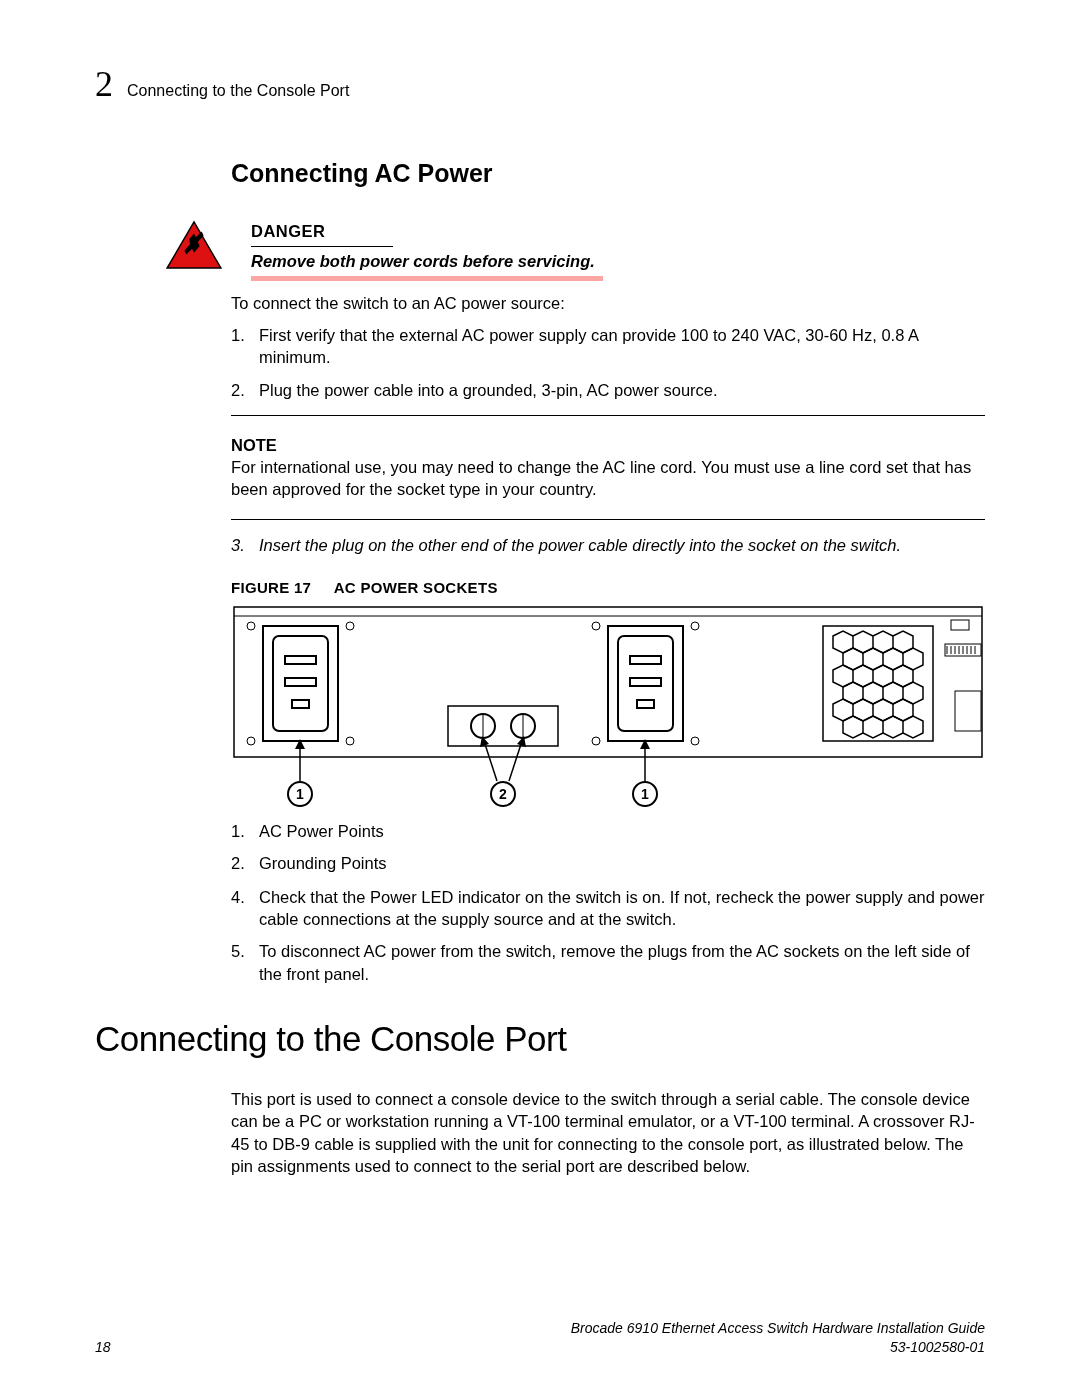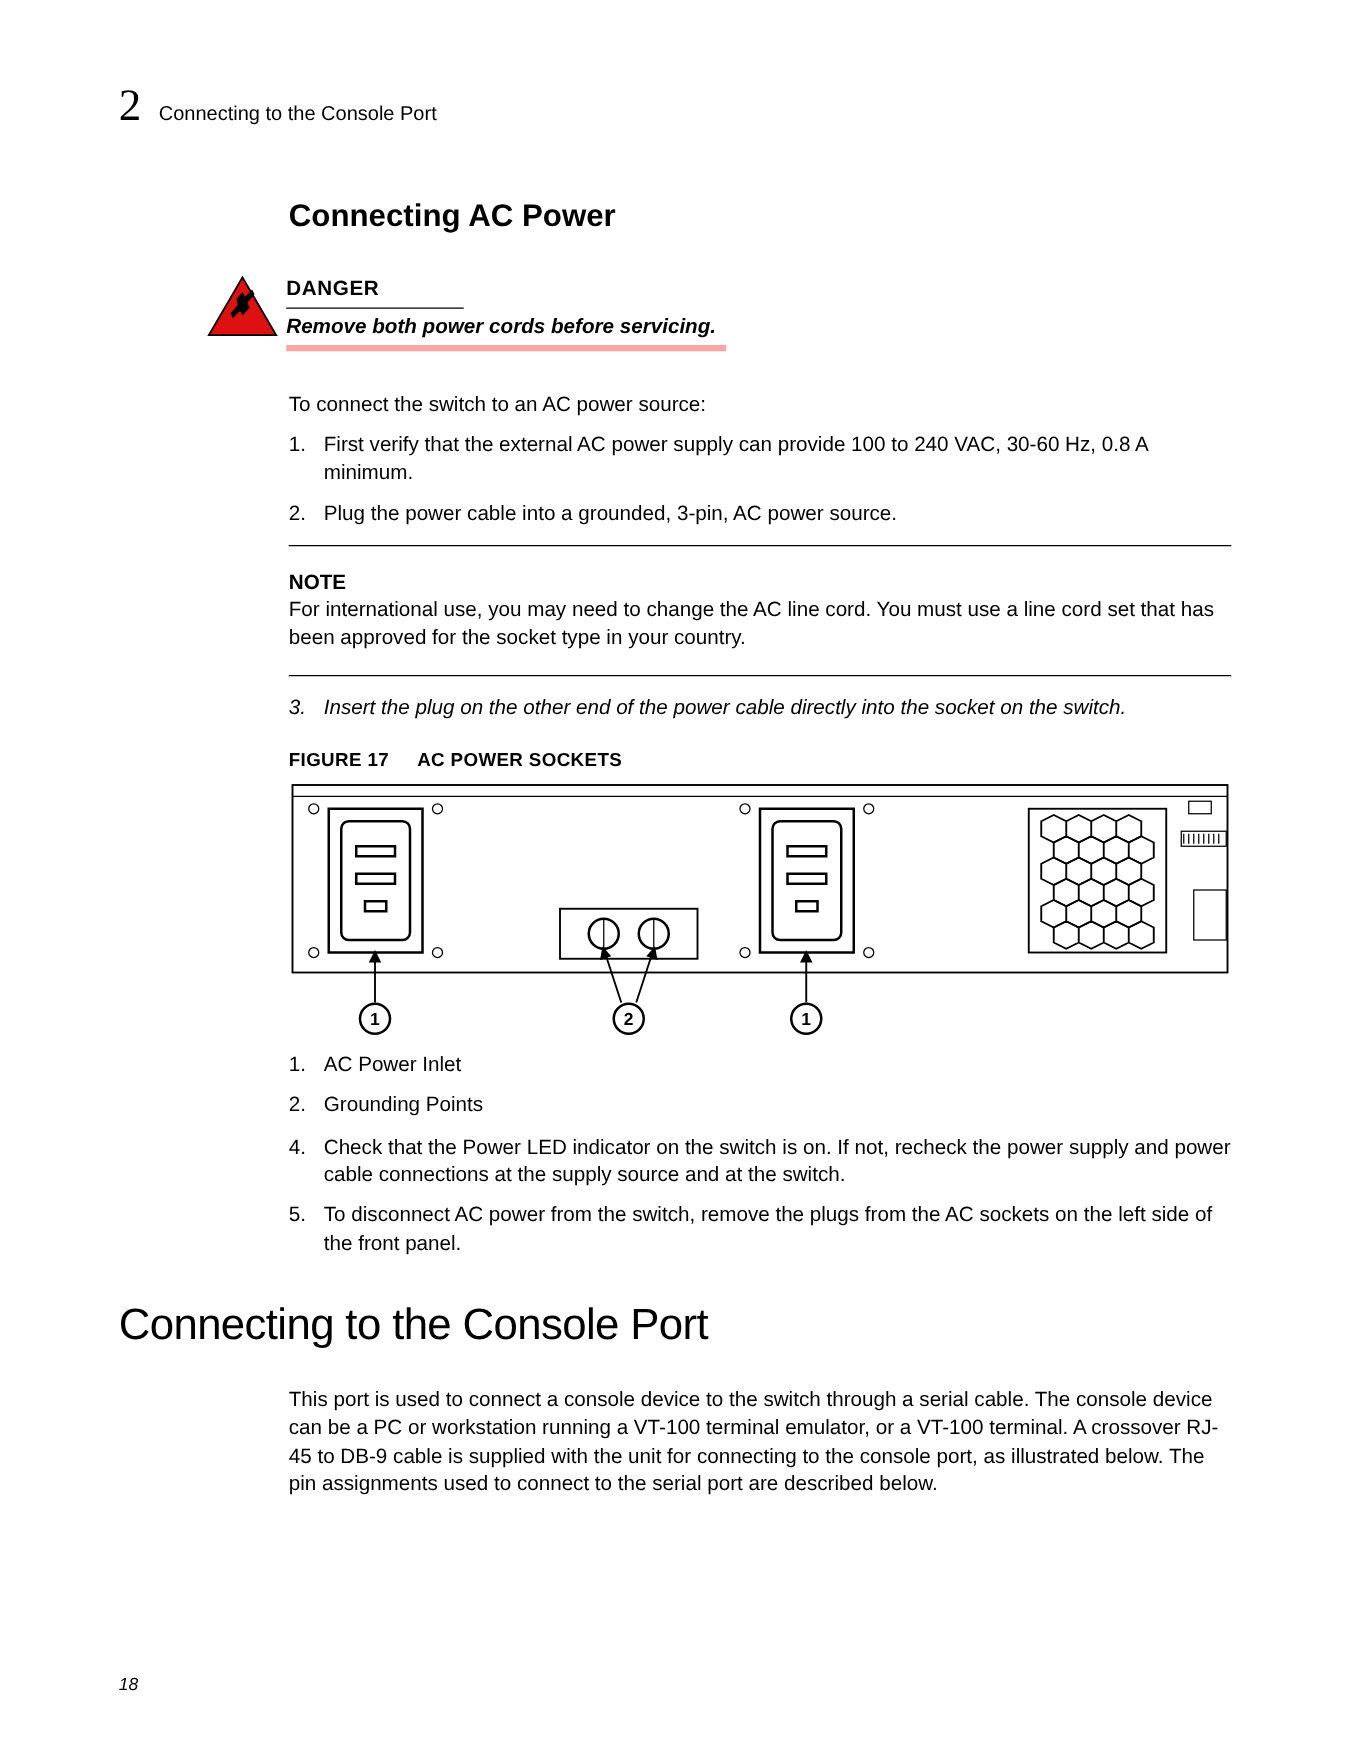--- a/index.html
+++ b/index.html
@@ -40,9 +40,9 @@
   .danger-block {
     display: flex;
     align-items: flex-start;
-    gap: 6px;
+    gap: 28px;
     margin-left: 70px;
-    margin-bottom: 32px;
+    margin-bottom: 11px;
   }
   .danger-icon svg { width: 58px; height: 50px; }
   .danger-label {

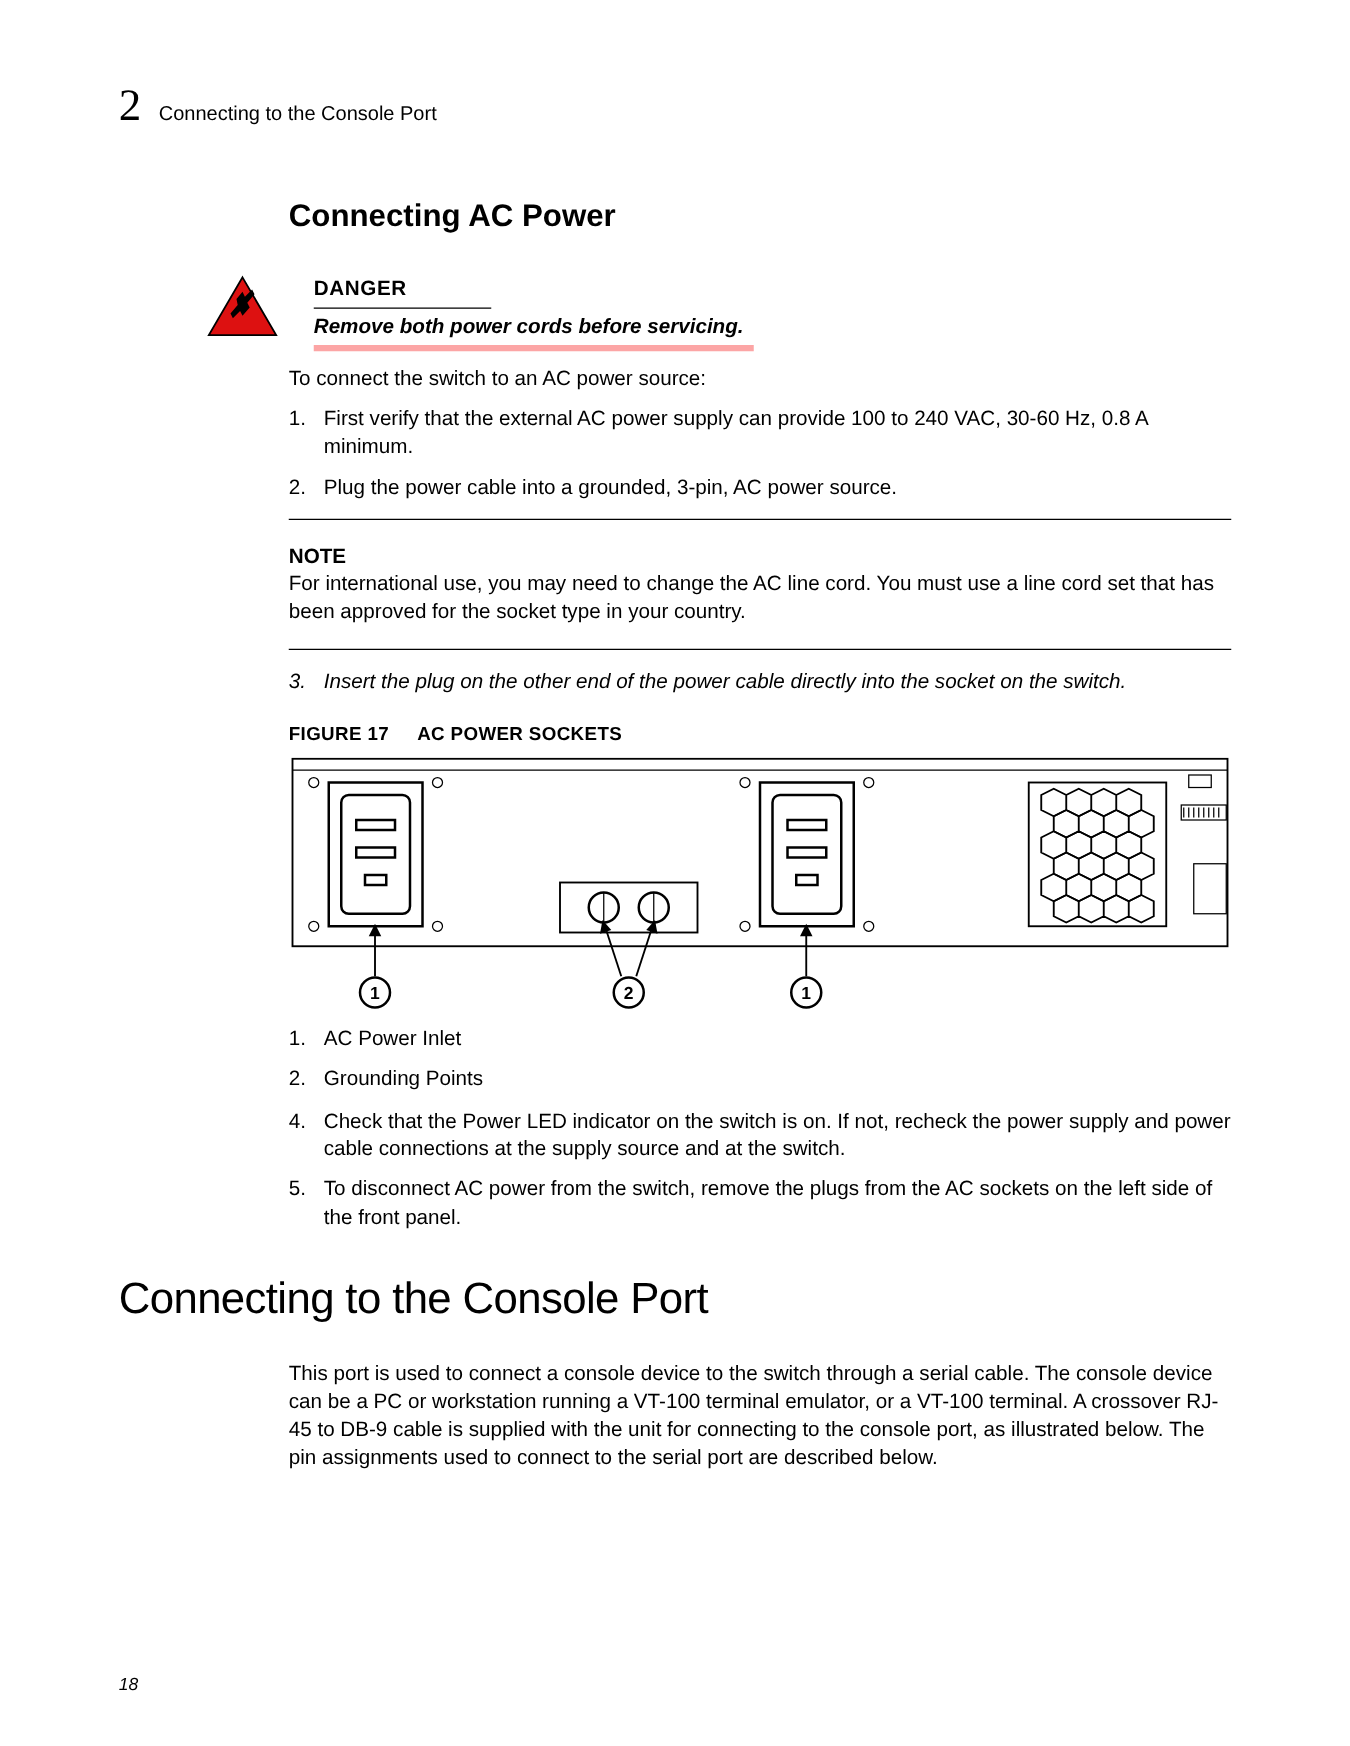--- a/index.html
+++ b/index.html
@@ -254,7 +254,7 @@
     </div>
 
     <ul class="legend">
-      <li><span class="num">1.</span><span>AC Power Inlet</span></li>
+      <li><span class="num">1.</span><span>AC Power Points</span></li>
       <li><span class="num">2.</span><span>Grounding Points</span></li>
     </ul>
 

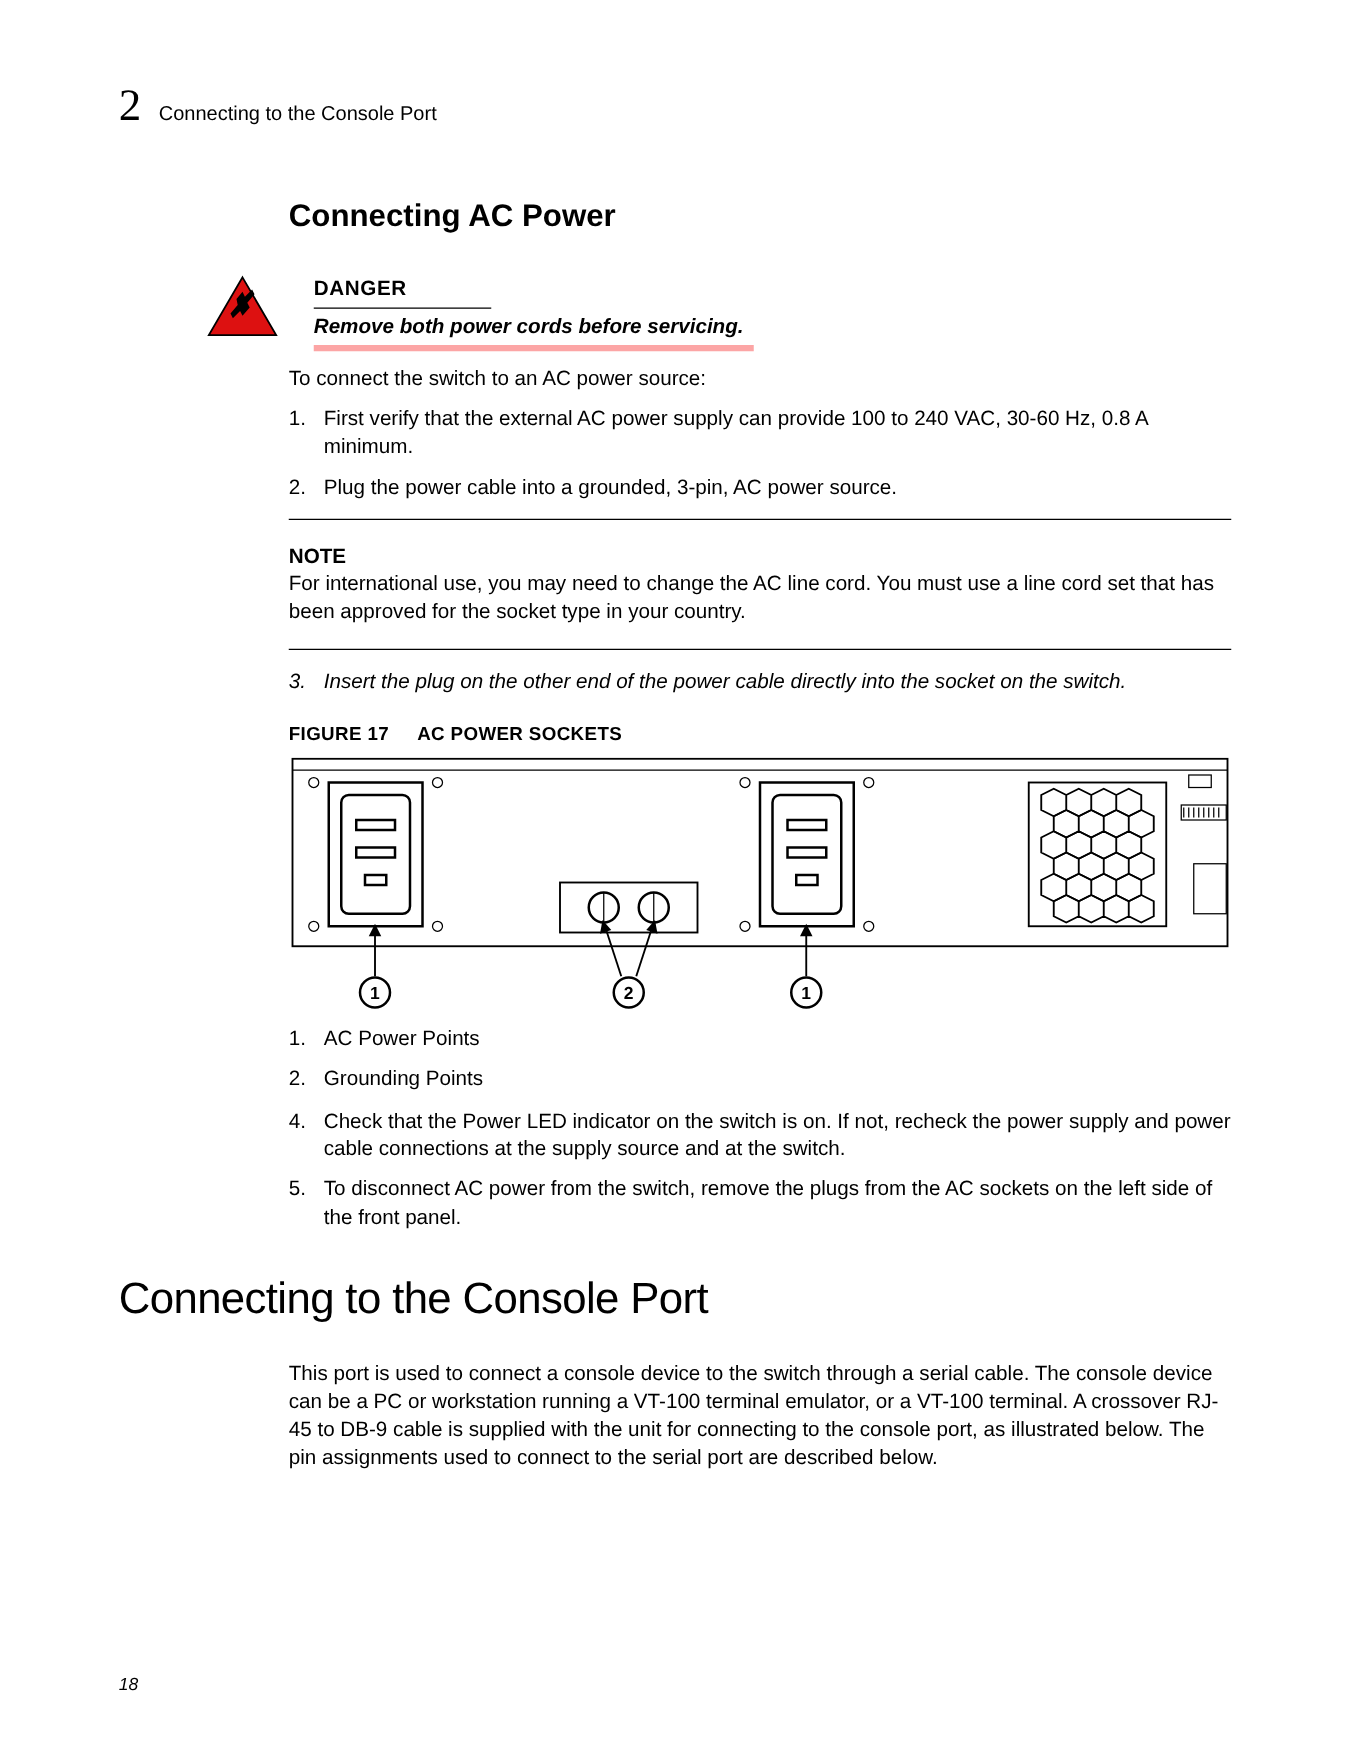--- a/index.html
+++ b/index.html
@@ -274,6 +274,10 @@
 
 <div class="footer">
   <div>18</div>
+  <div class="footer-right">
+    <div>Brocade 6910 Ethernet Access Switch Hardware Installation Guide</div>
+    <div>53-1002580-01</div>
+  </div>
 </div>
 
 </body></html>

